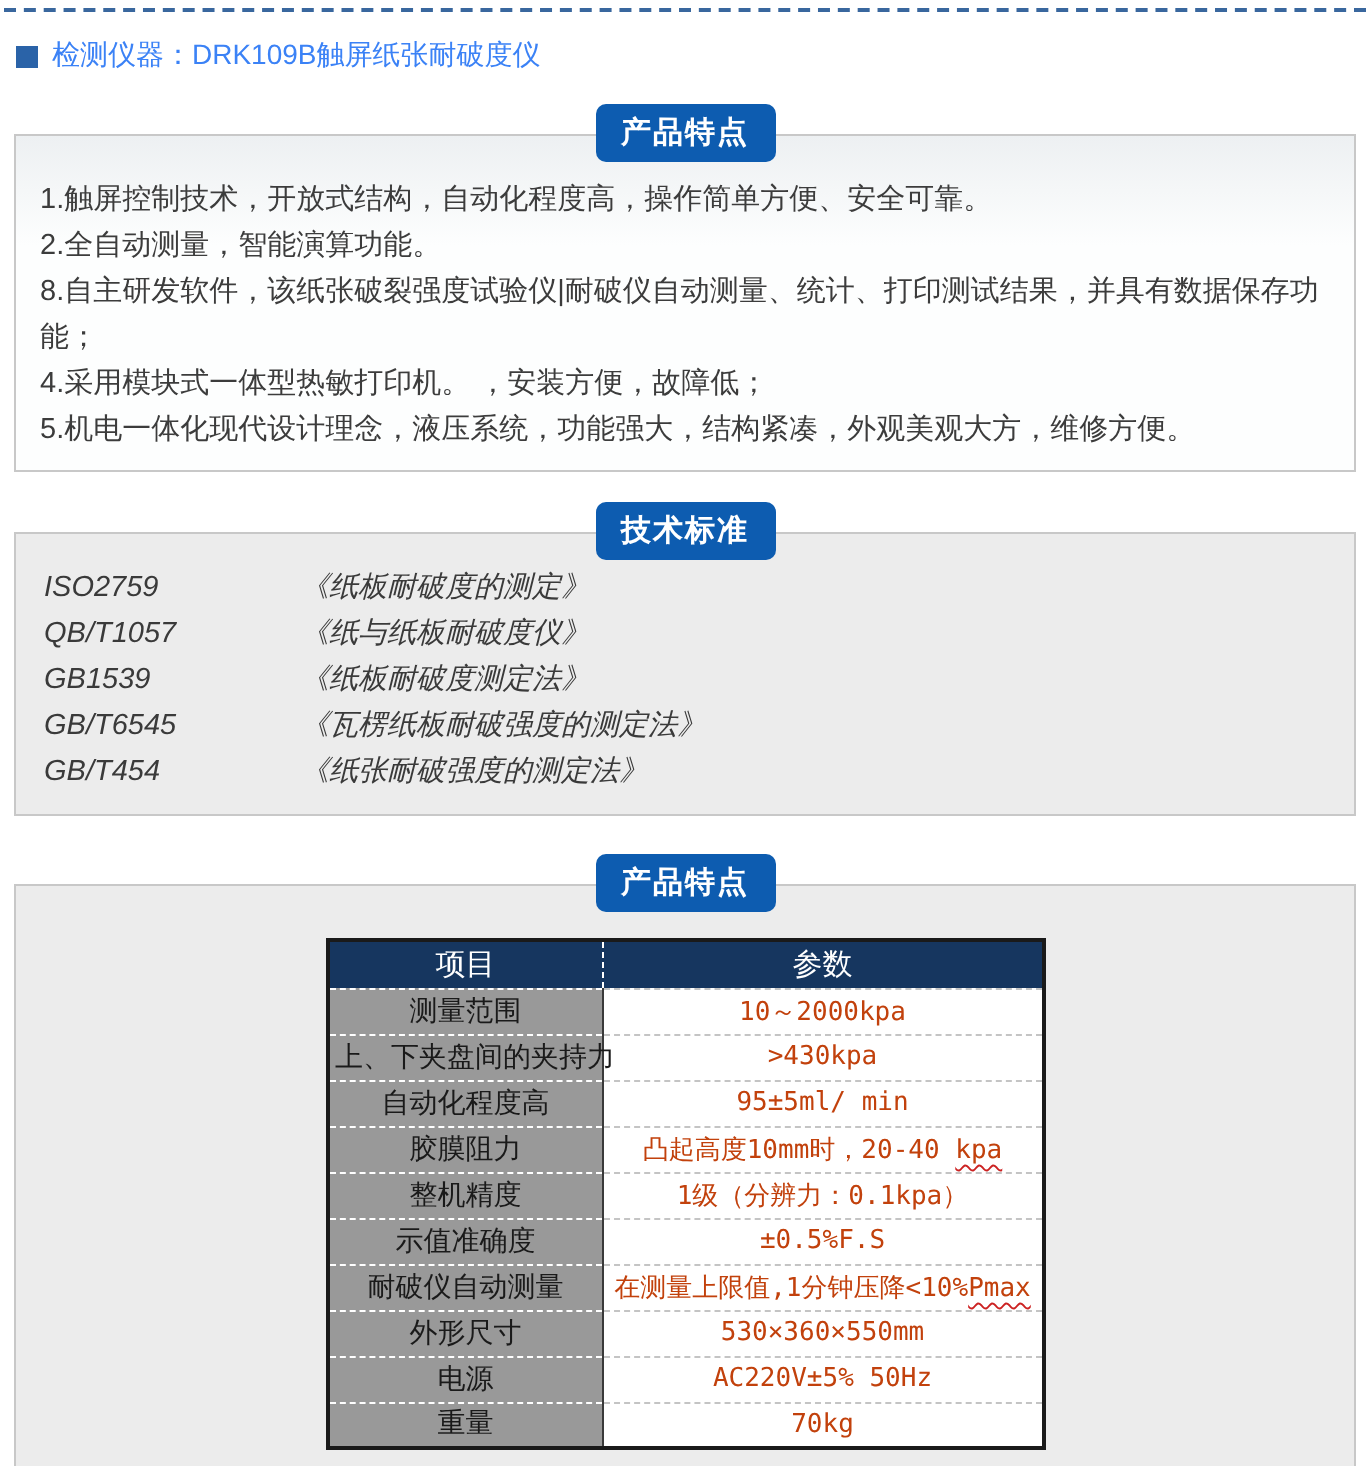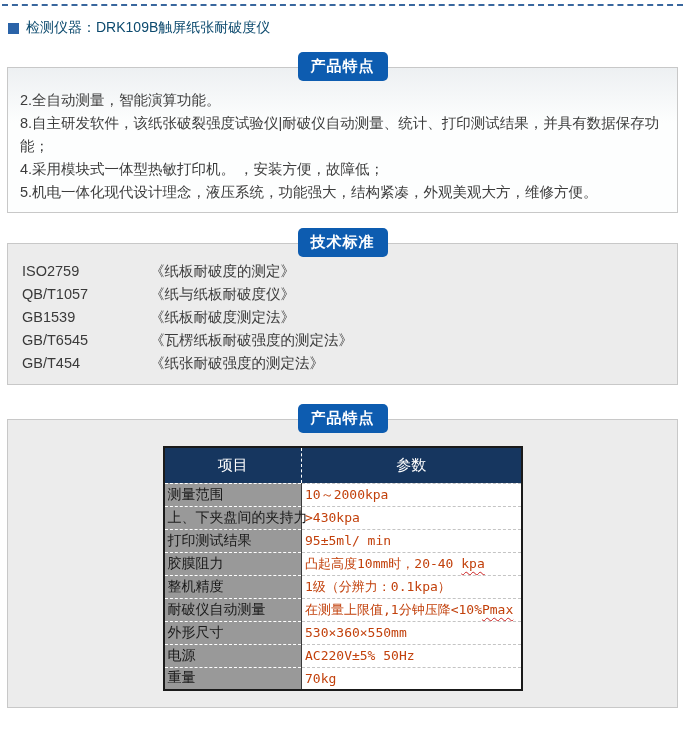--- a/index.html
+++ b/index.html
@@ -18,7 +18,7 @@
   .page-header {
     margin: 13px 10px 0 8px;
     display: flex; align-items: center; gap: 7px;
-    font-size: 14px; color: #0c4a6e;
+    font-size: 14px; color: #3b82f6;
   }
   .bullet-square {
     width: 11px; height: 11px; background: #2a63a8; flex: 0 0 auto;

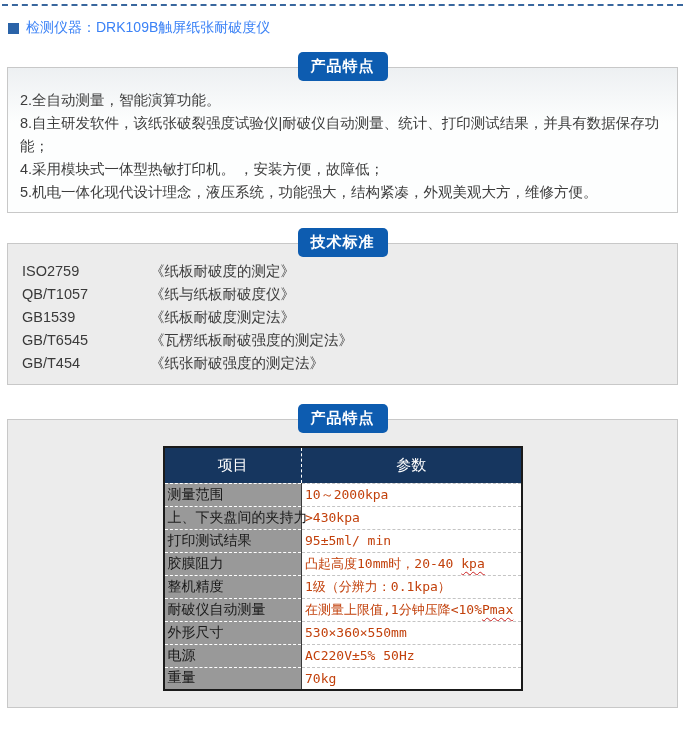--- a/index.html
+++ b/index.html
@@ -97,6 +97,7 @@
 <div class="section">
   <div class="badge">产品特点</div>
   <div class="panel panel-features">
+    <p>1.触屏控制技术，开放式结构，自动化程度高，操作简单方便、安全可靠。</p>
     <p>2.全自动测量，智能演算功能。</p>
     <p>8.自主研发软件，该纸张破裂强度试验仪|耐破仪自动测量、统计、打印测试结果，并具有数据保存功能；</p>
     <p>4.采用模块式一体型热敏打印机。 ，安装方便，故障低；</p>

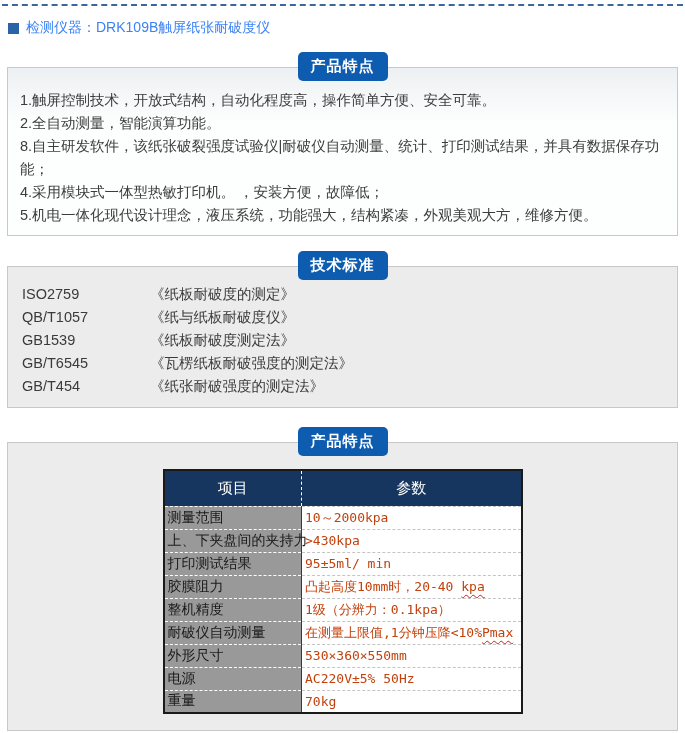--- a/index.html
+++ b/index.html
@@ -43,6 +43,7 @@
   .panel-standards {
     background: #ececec;
     padding: 16px 14px 9px 14px;
+    font-style: italic;
   }
   .std-row { display: flex; font-size: 14.5px; color: #3a3a3a; line-height: 23px; }
   .std-code { width: 128px; flex: 0 0 auto; }

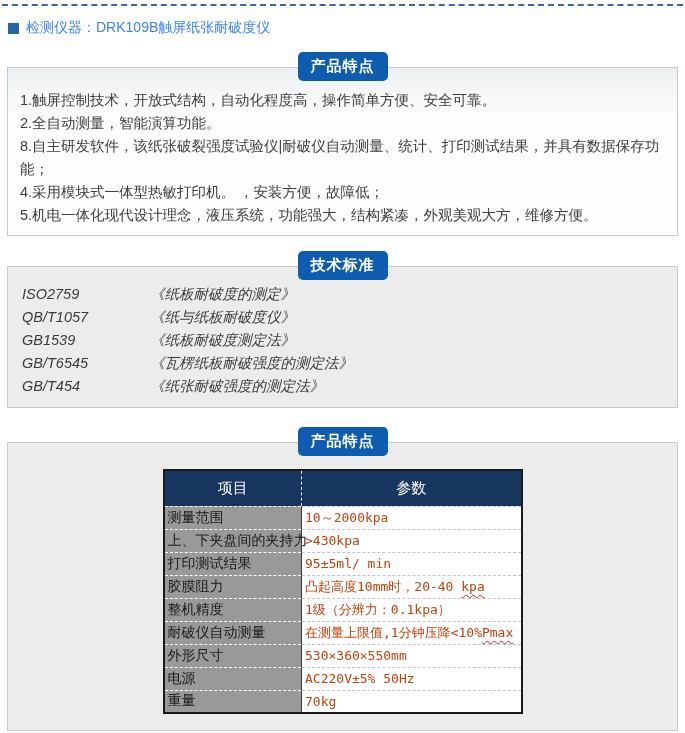--- a/index.html
+++ b/index.html
@@ -60,7 +60,7 @@
   table.spec th {
     background: #16365f; color: #ffffff;
     font-weight: normal; font-size: 15px;
-    height: 36px; padding: 0; text-align: center;
+    height: 24px; padding: 0; text-align: center;
   }
   table.spec th.col-item { width: 138px; border-right: 1px dashed #ffffff; }
   table.spec td { height: 23px; padding: 0 3px; text-align: left; }

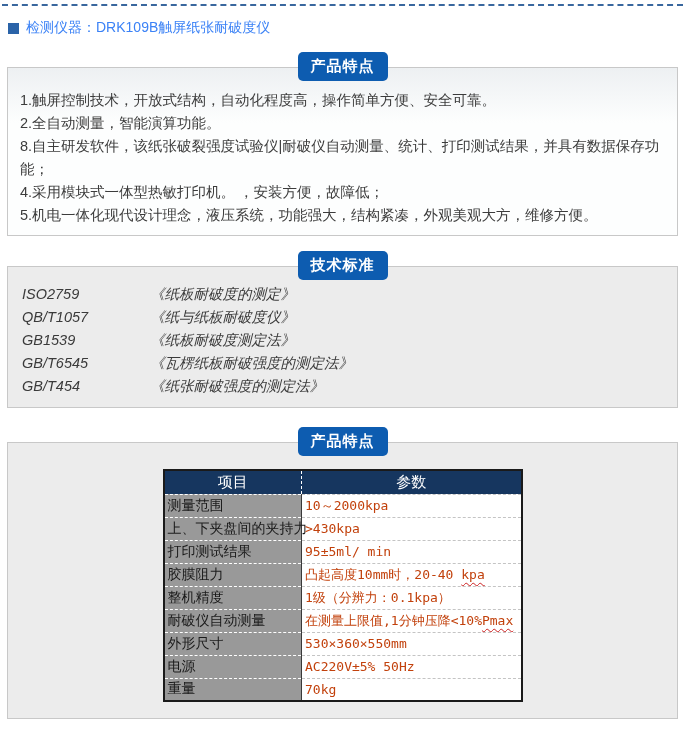--- a/index.html
+++ b/index.html
@@ -63,7 +63,7 @@
     height: 24px; padding: 0; text-align: center;
   }
   table.spec th.col-item { width: 138px; border-right: 1px dashed #ffffff; }
-  table.spec td { height: 23px; padding: 0 3px; text-align: left; }
+  table.spec td { height: 23px; padding: 0 3px; text-align: center; }
   td.spec-label {
     background: #999999; color: #1a1a1a;
     font-size: 14px; white-space: nowrap;

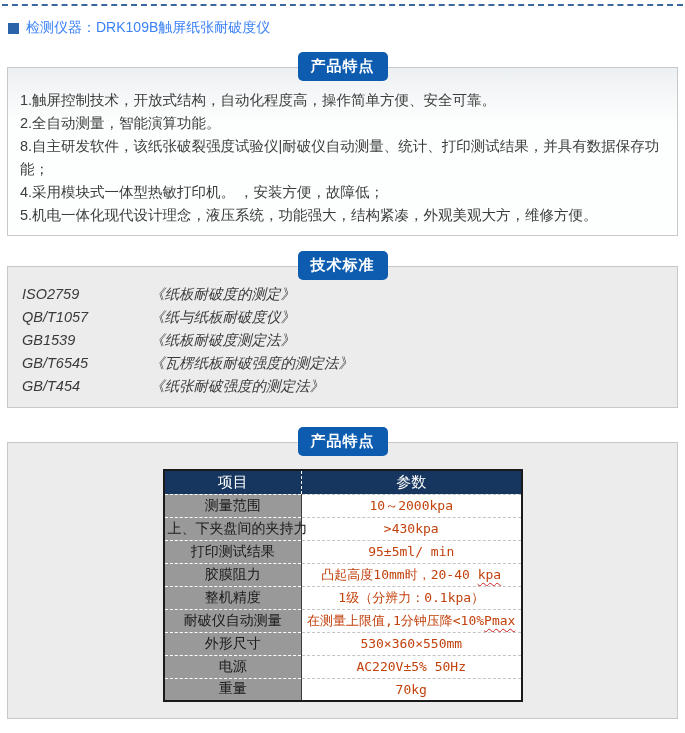--- a/index.html
+++ b/index.html
@@ -152,7 +152,7 @@
           <td class="spec-value"><span>&gt;430kpa</span><span class="wavy"></span></td>
         </tr>
         <tr>
-          <td class="spec-label">打印测试结果</td>
+          <td class="spec-label">自动化程度高</td>
           <td class="spec-value"><span>95±5ml/ min</span><span class="wavy"></span></td>
         </tr>
         <tr>

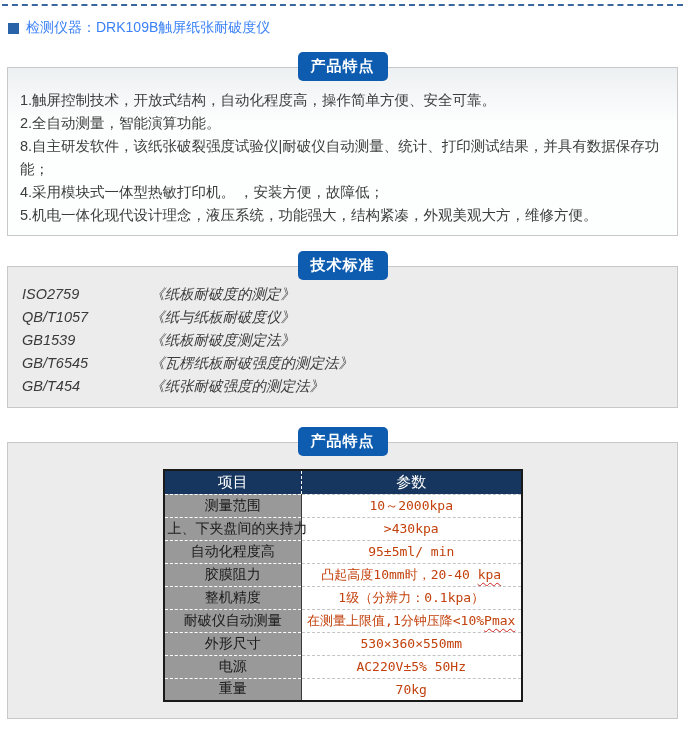--- a/index.html
+++ b/index.html
@@ -164,6 +164,10 @@
           <td class="spec-value"><span>1级（分辨力：0.1kpa）</span><span class="wavy"></span></td>
         </tr>
         <tr>
+          <td class="spec-label">示值准确度</td>
+          <td class="spec-value"><span>±0.5%F.S</span><span class="wavy"></span></td>
+        </tr>
+        <tr>
           <td class="spec-label">耐破仪自动测量</td>
           <td class="spec-value"><span>在测量上限值,1分钟压降&lt;10%</span><span class="wavy">Pmax</span></td>
         </tr>

